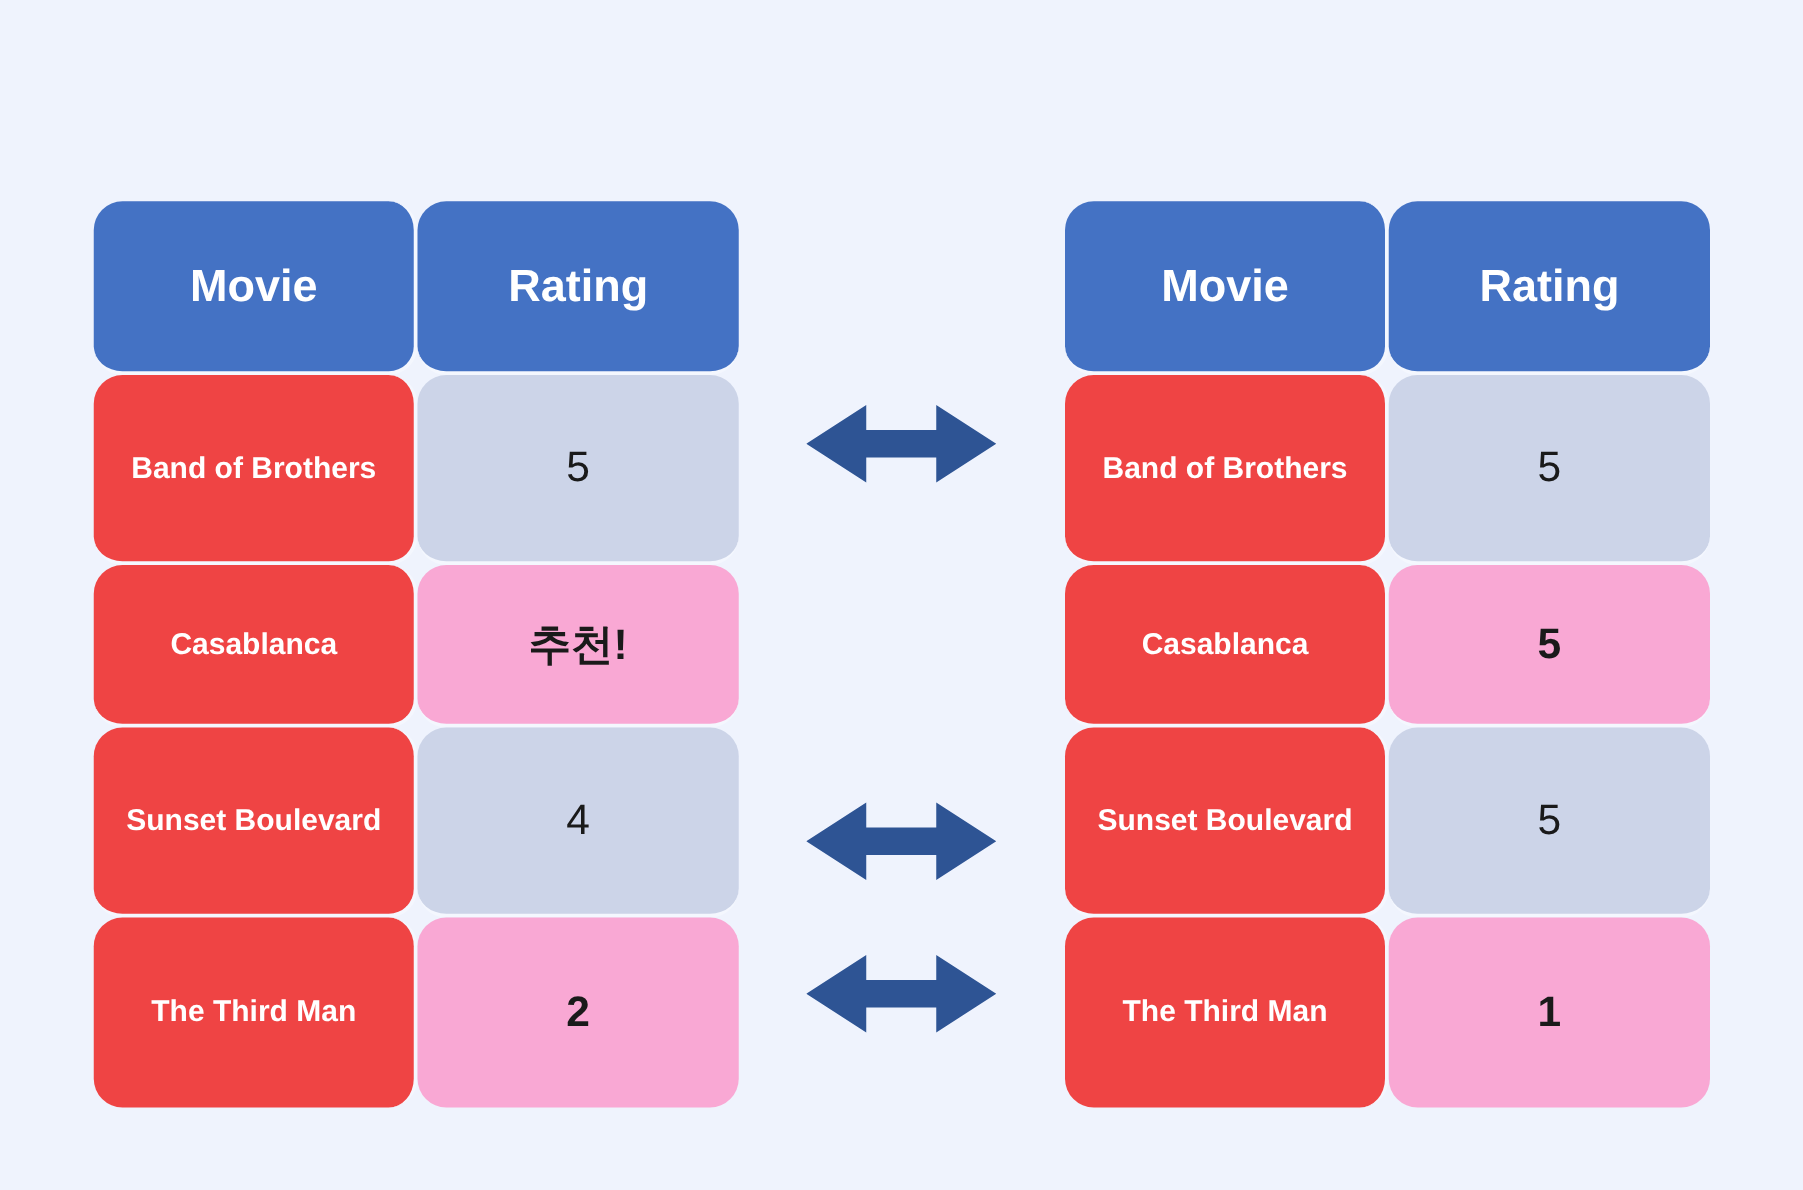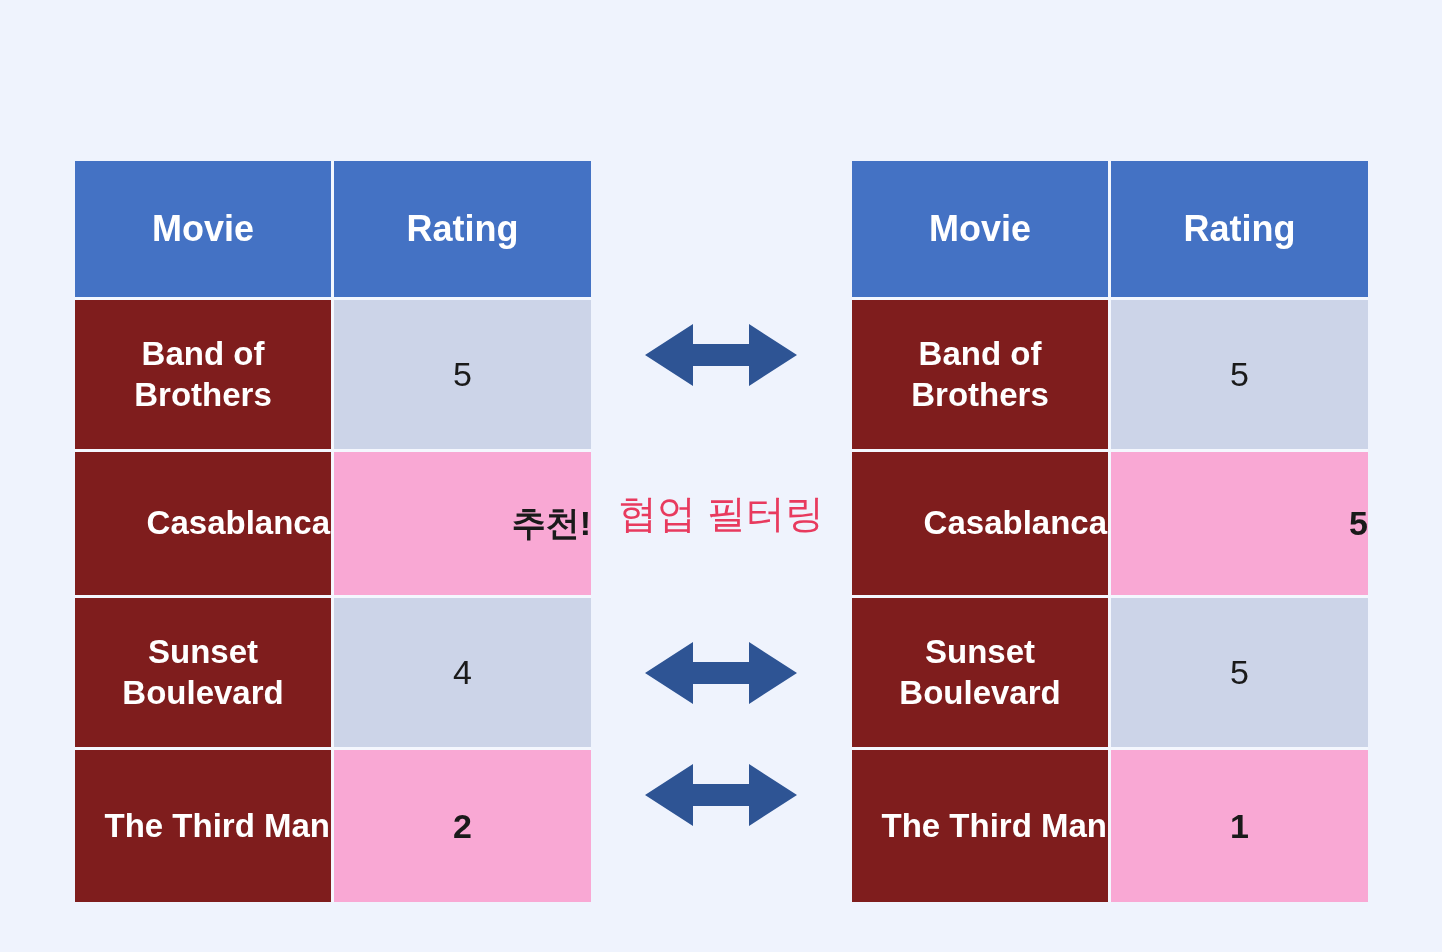--- a/index.html
+++ b/index.html
@@ -53,6 +53,7 @@
     text-align: center;
     vertical-align: middle;
     box-sizing: border-box;
+    border-radius: 23px;
   }
 
   .ratings-table thead th {

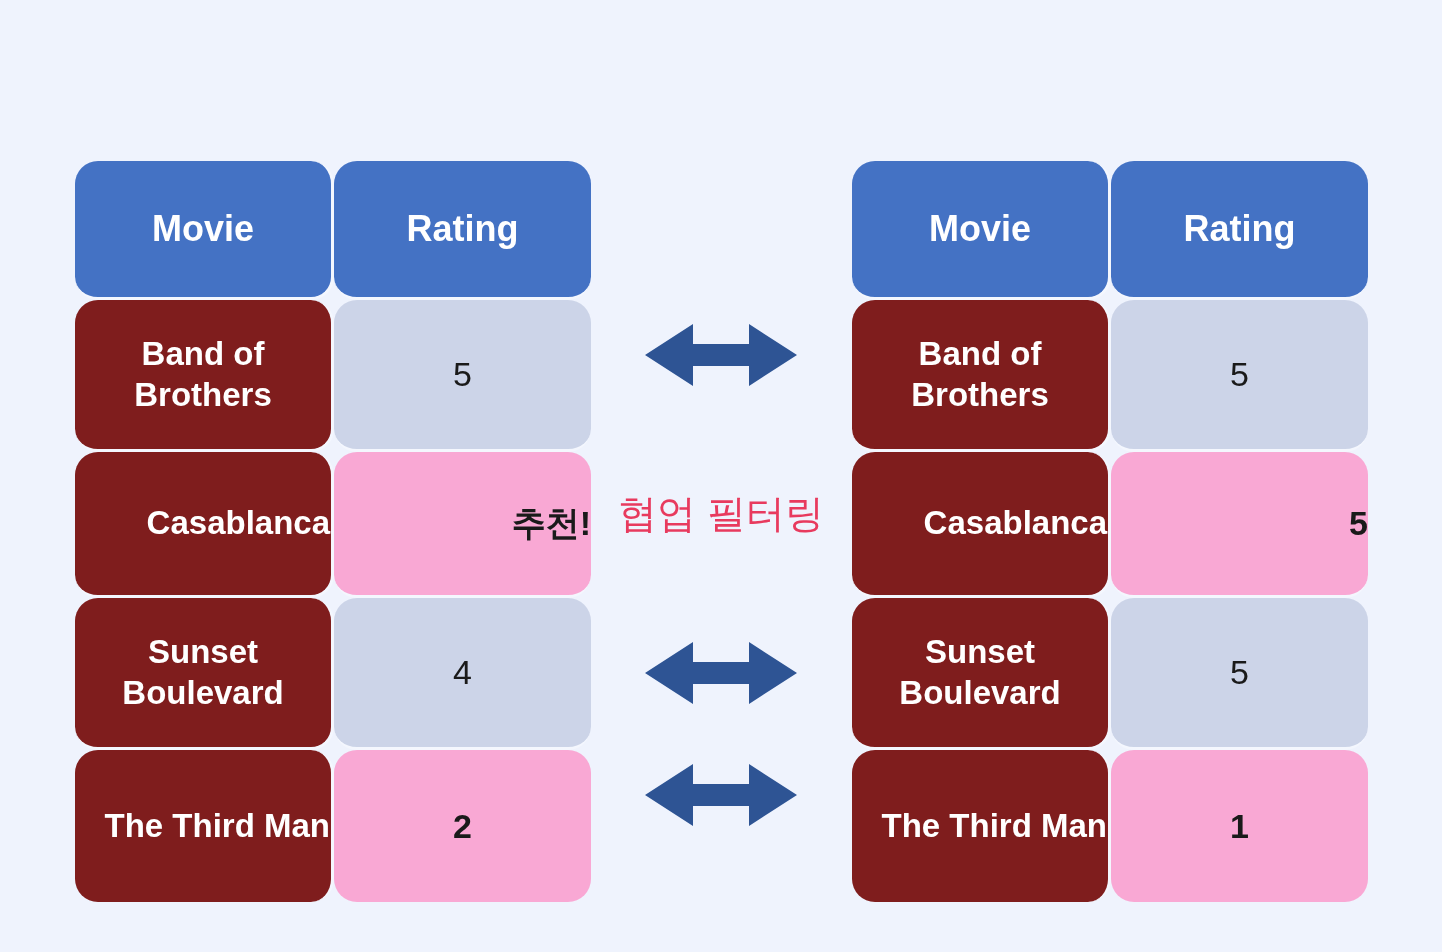--- a/index.html
+++ b/index.html
@@ -67,12 +67,12 @@
   .ratings-table thead th.col-movie  { border-right: 3px solid #f4f7fe; }
 
   .ratings-table tbody td.movie-cell {
-    background: #7f1d1d;
+    background: #ef4444;
     color: #ffffff;
-    font-size: 33px;
+    font-size: 24px;
     font-weight: bold;
     line-height: 1.22;
-    padding: 0 1px;
+    padding: 0 24px;
     border-right: 3px solid #f4f7fe;
     border-bottom: 3px solid #f4f7fe;
   }

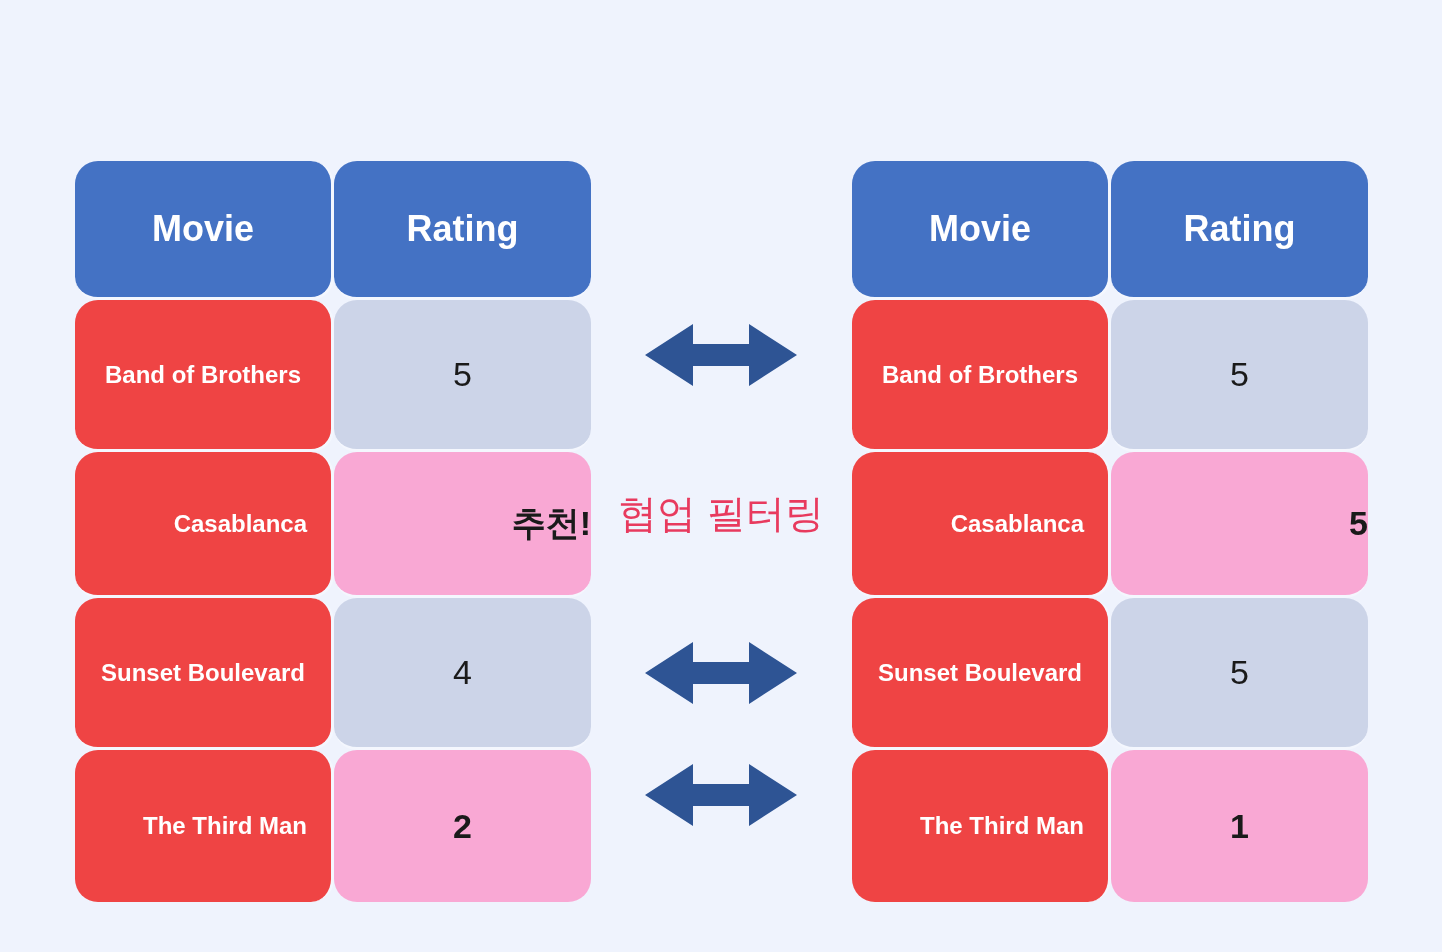--- a/index.html
+++ b/index.html
@@ -90,7 +90,7 @@
   .ratings-table tbody tr.band-light td.rating-cell { background: #f9a8d4; font-weight: bold; }
 
   .row-tall  td { height: 152px; }
-  .row-short td { height: 146px; text-align: right; }
+  .row-short td { height: 130px; }
 
   .rating-note { font-size: 33px; color: #1a1a1a; }
 

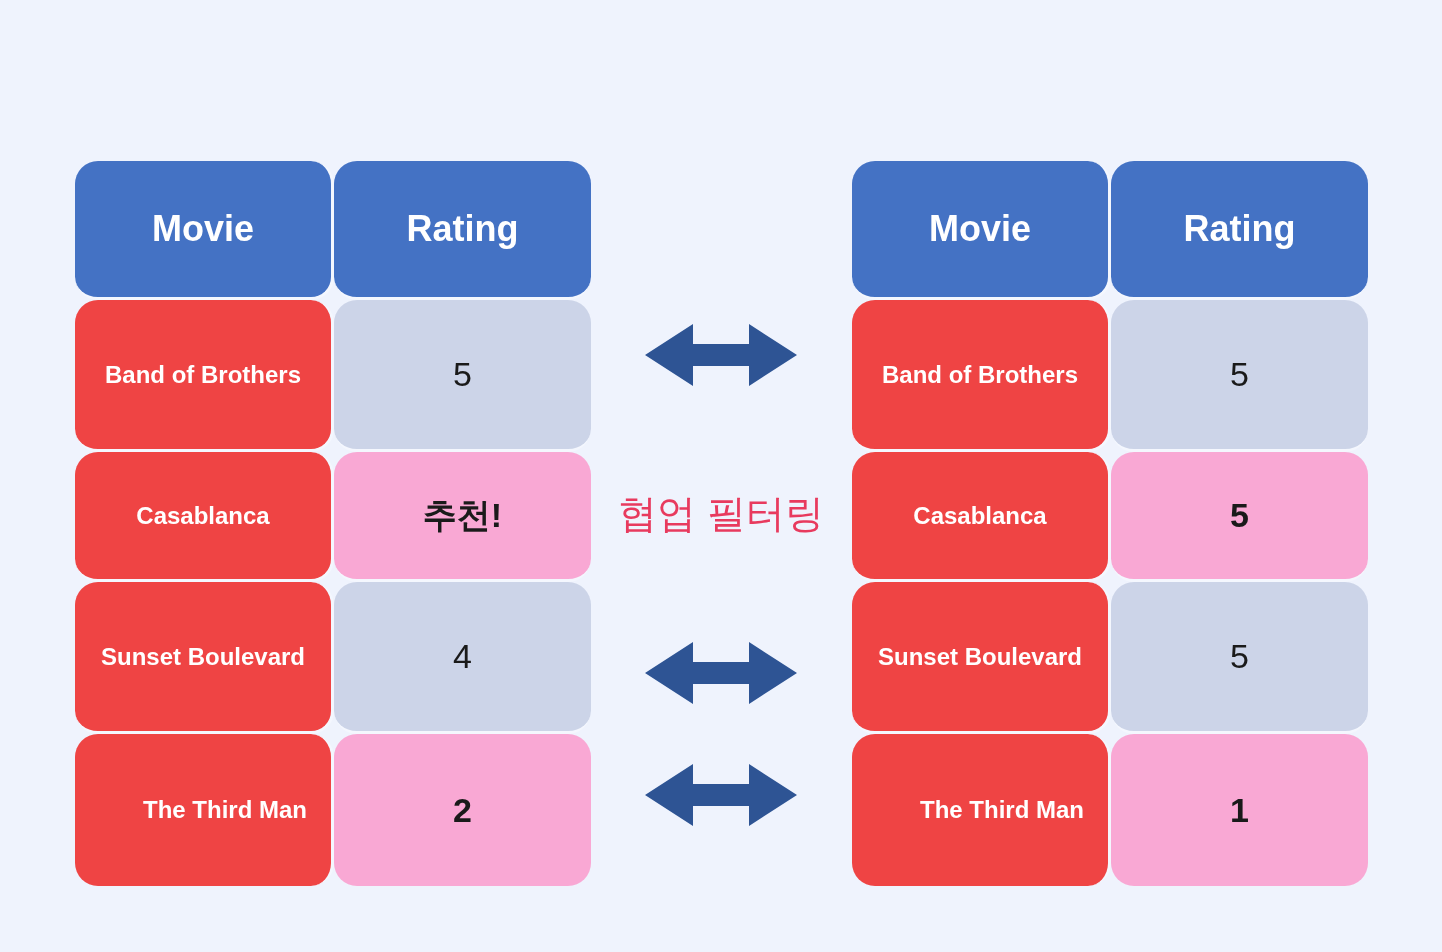--- a/index.html
+++ b/index.html
@@ -158,7 +158,6 @@
     <polygon points="0,37 48,6 48,26 104,26 104,6 152,37 104,68 104,48 48,48 48,68" fill="#2e5494"></polygon>
   </svg>
 
-  <div class="center-label">협업 필터링</div>
 
   <svg class="arrow" id="arrow-2" viewBox="0 0 152 74">
     <polygon points="0,37 48,6 48,26 104,26 104,6 152,37 104,68 104,48 48,48 48,68" fill="#2e5494"></polygon>

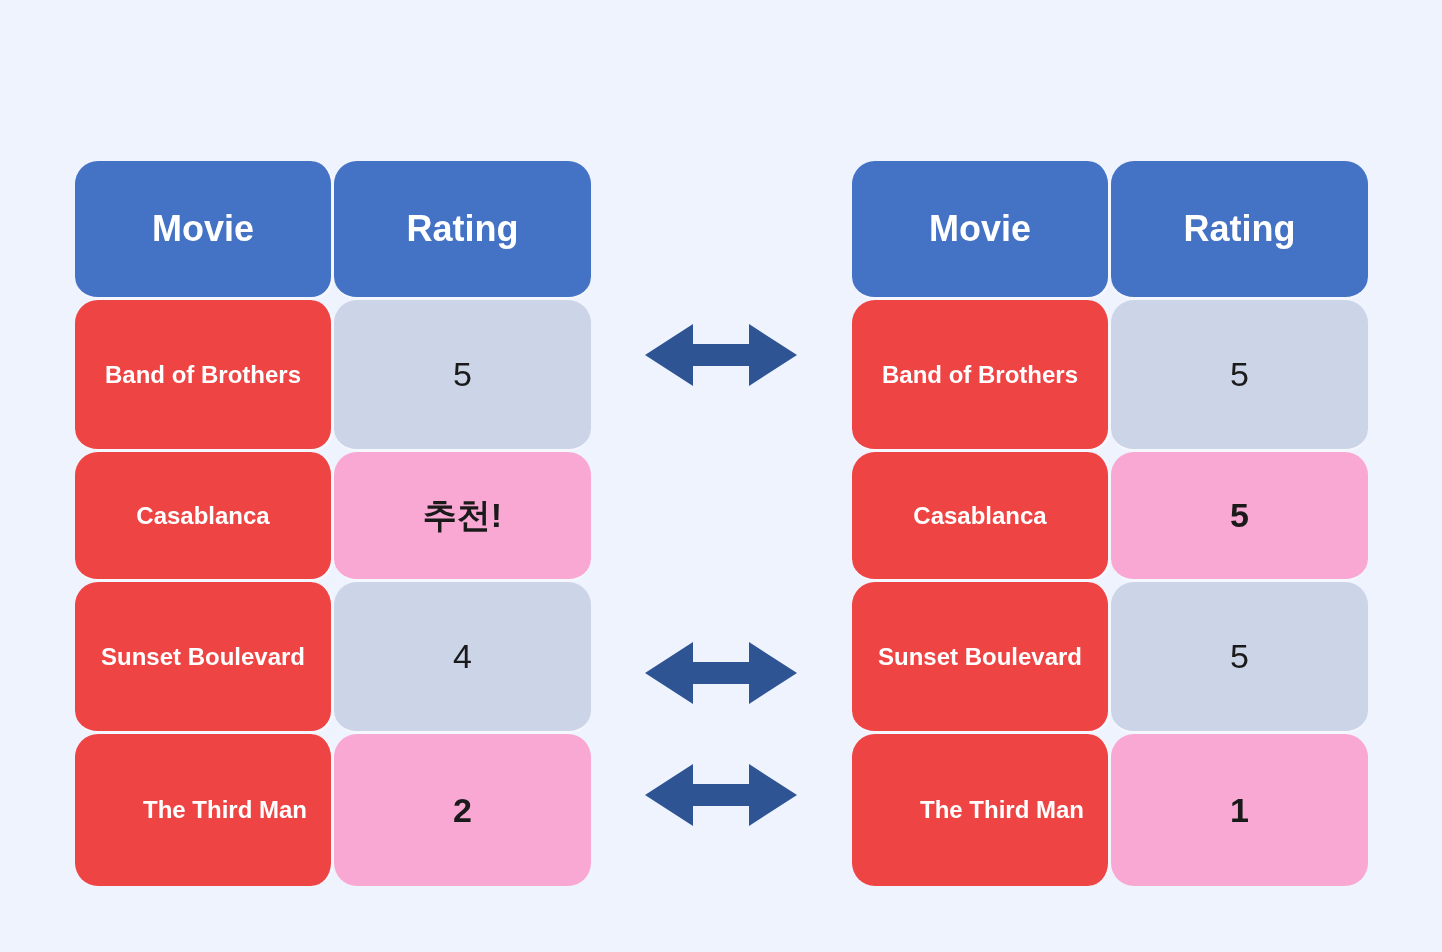--- a/index.html
+++ b/index.html
@@ -76,7 +76,7 @@
     border-right: 3px solid #f4f7fe;
     border-bottom: 3px solid #f4f7fe;
   }
-  .ratings-table tbody tr:last-child td.movie-cell { border-bottom: none; text-align: right; }
+  .ratings-table tbody tr:last-child td.movie-cell { border-bottom: none; }
 
   .ratings-table tbody td.rating-cell {
     color: #1a1a1a;

